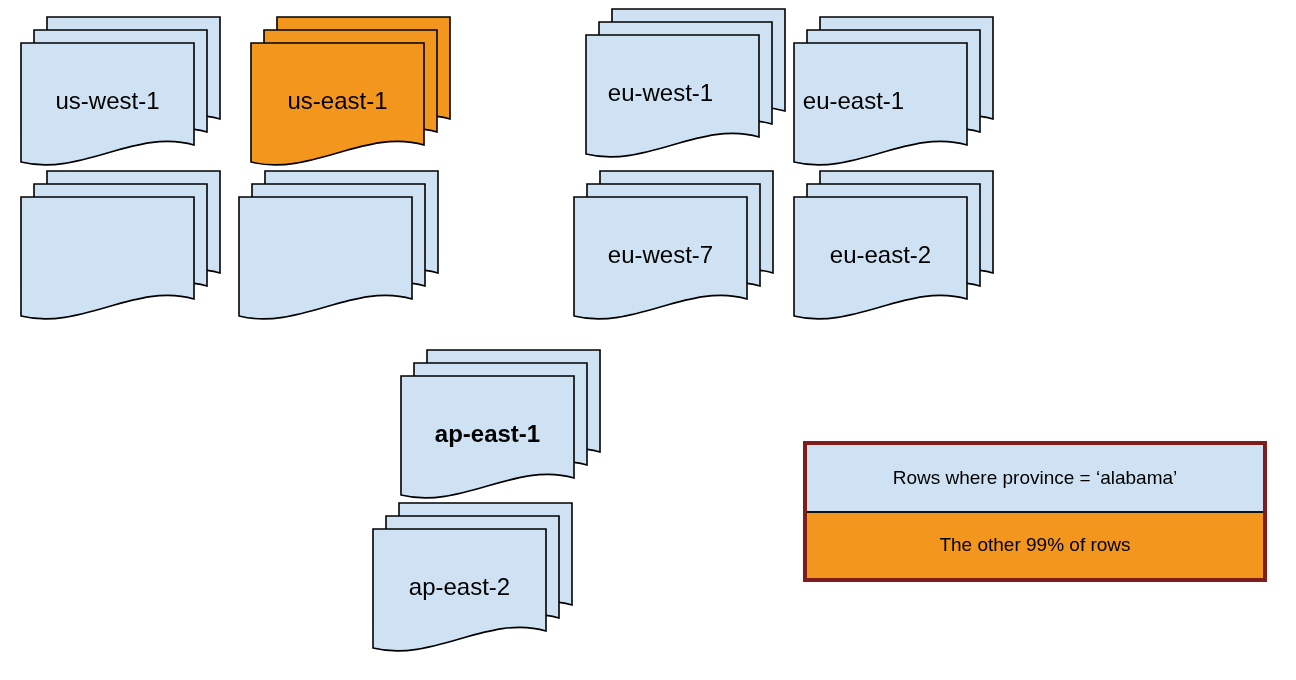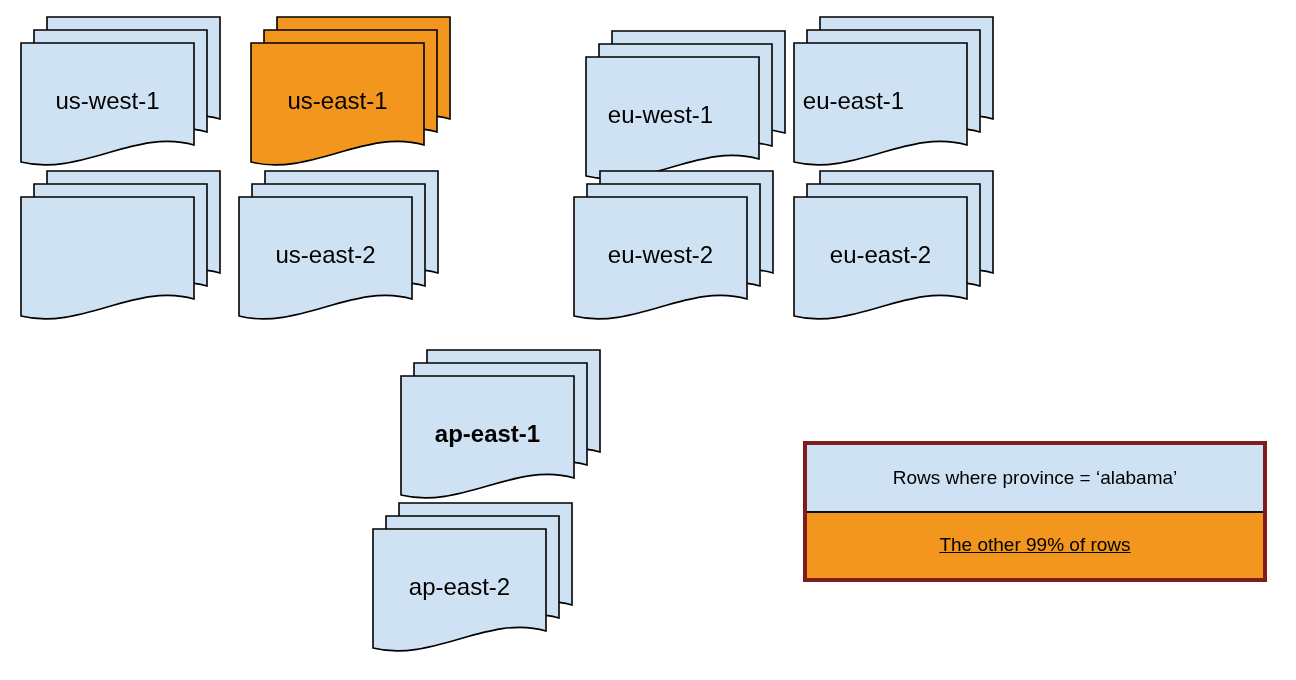--- a/index.html
+++ b/index.html
@@ -85,7 +85,7 @@
       </svg>
       <div class="stack-label">us-east-1</div>
     </div>
-      <div class="stack" style="left: 573px; top: 30px; padding-left: 12px; --fill: #cfe2f3;">
+      <div class="stack" style="left: 573px; top: 8px; padding-left: 12px; --fill: #cfe2f3;">
       <svg class="stack-svg" width="202" height="156" viewBox="0 0 202 156">
         <path class="doc" transform="translate(27,1)" d="M0,0 L173,0 L173,102 C115,85 60,134 0,119 Z"></path>
         <path class="doc" transform="translate(14,14)" d="M0,0 L173,0 L173,102 C115,85 60,134 0,119 Z"></path>

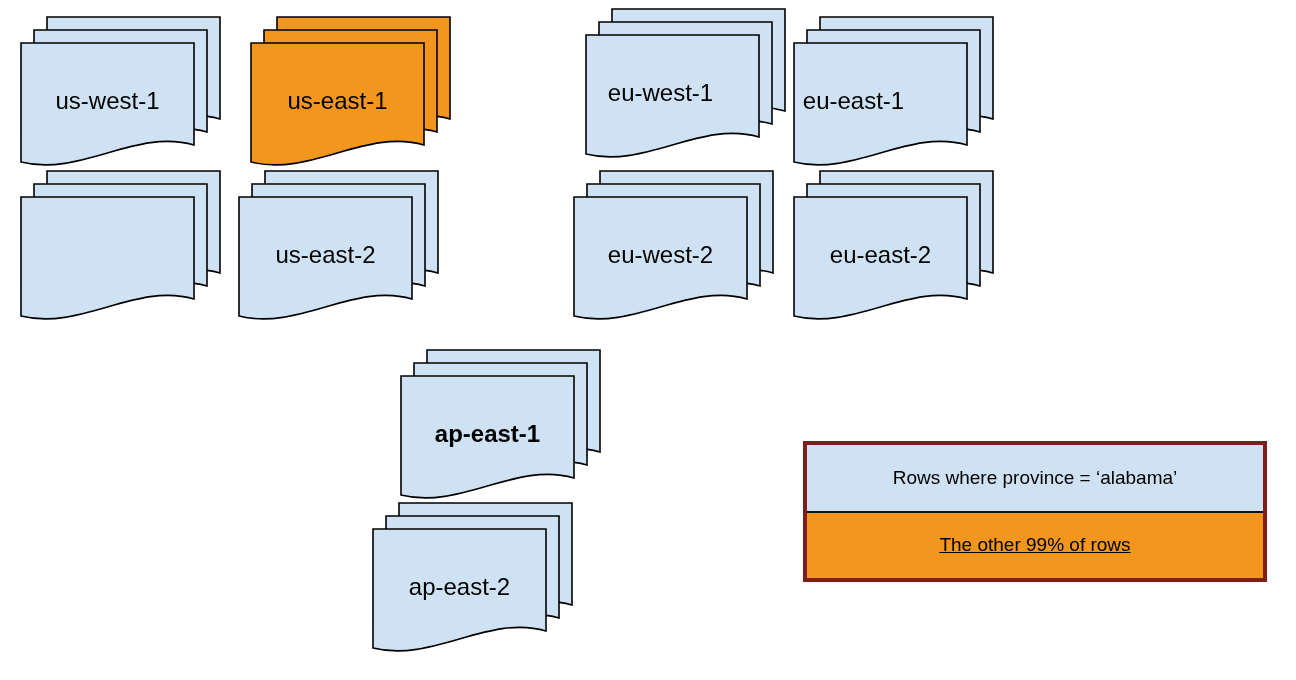--- a/index.html
+++ b/index.html
@@ -114,7 +114,6 @@
         <path class="doc" transform="translate(14,14)" d="M0,0 L173,0 L173,102 C115,85 60,134 0,119 Z"></path>
         <path class="doc" transform="translate(1,27)" d="M0,0 L173,0 L173,102 C115,85 60,134 0,119 Z"></path>
       </svg>
-      <div class="stack-label">us-east-2</div>
     </div>
       <div class="stack" style="left: 573px; top: 170px; --fill: #cfe2f3;">
       <svg class="stack-svg" width="202" height="156" viewBox="0 0 202 156">

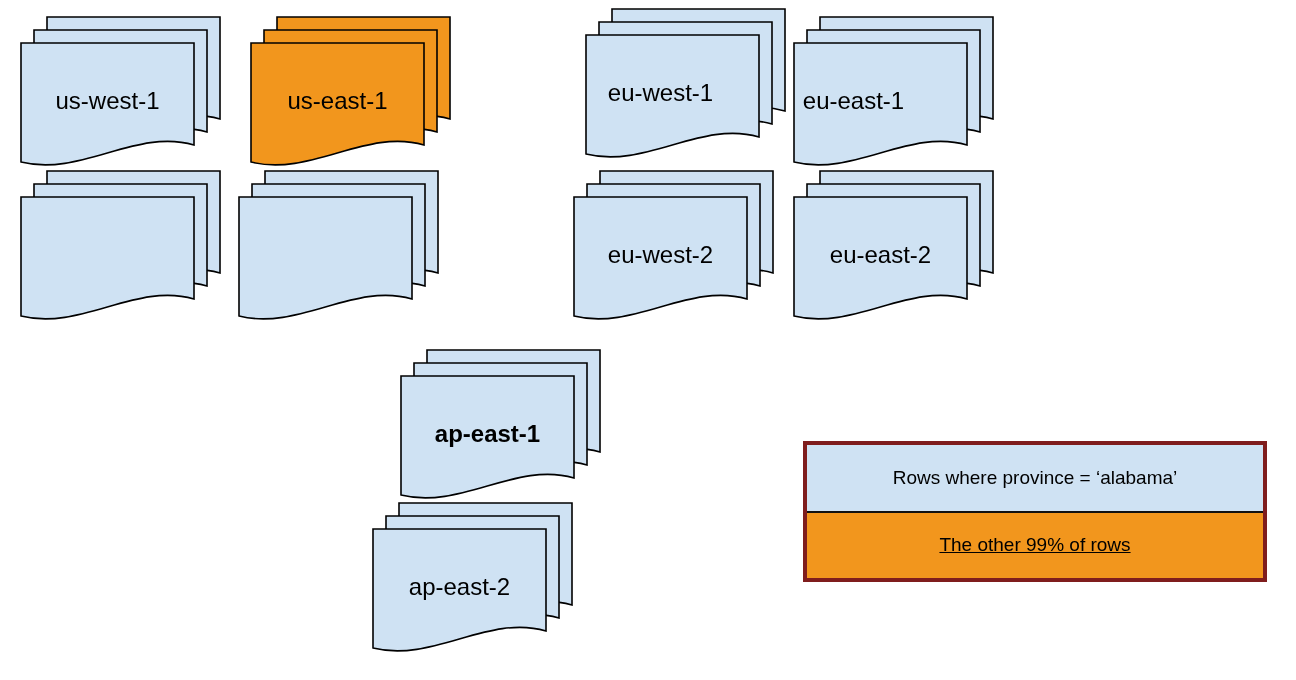--- a/index.html
+++ b/index.html
@@ -121,7 +121,7 @@
         <path class="doc" transform="translate(14,14)" d="M0,0 L173,0 L173,102 C115,85 60,134 0,119 Z"></path>
         <path class="doc" transform="translate(1,27)" d="M0,0 L173,0 L173,102 C115,85 60,134 0,119 Z"></path>
       </svg>
-      <div class="stack-label">eu-west-2</div>
+      <div class="stack-label">eu-west-7</div>
     </div>
       <div class="stack" style="left: 793px; top: 170px; --fill: #cfe2f3;">
       <svg class="stack-svg" width="202" height="156" viewBox="0 0 202 156">

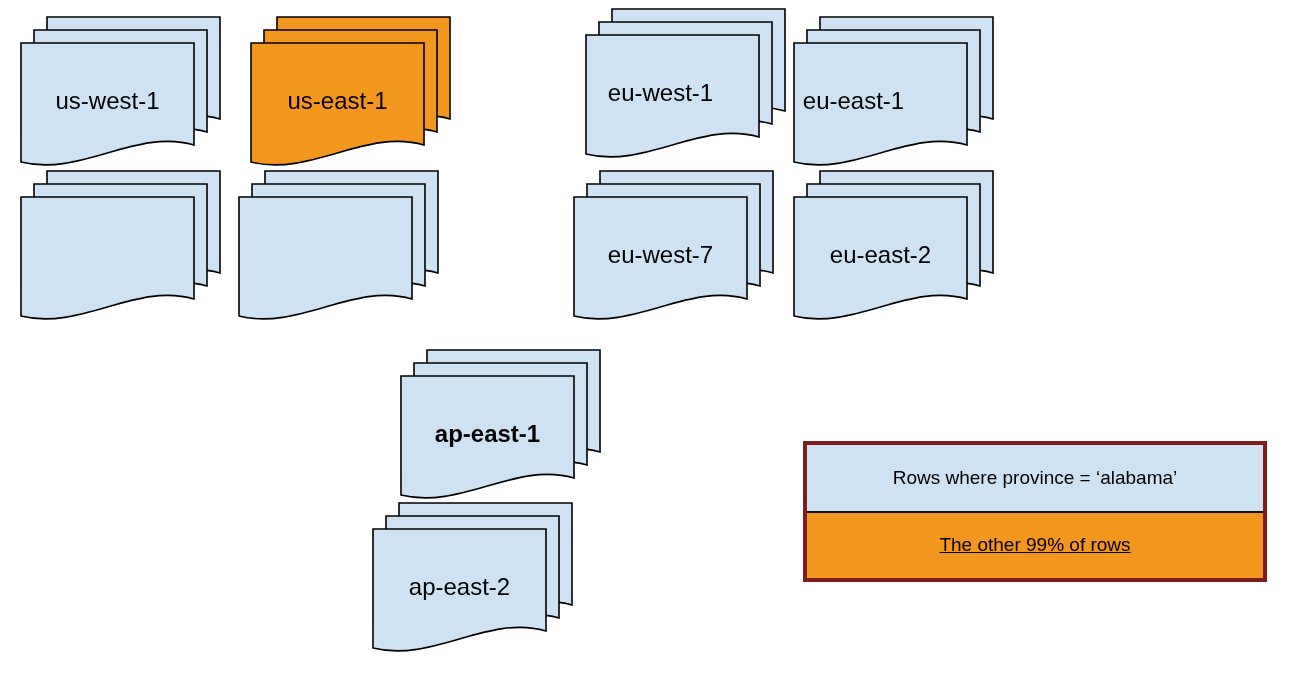--- a/index.html
+++ b/index.html
@@ -153,7 +153,7 @@
     <div class="legend-row" id="legend-row-0" style="background: rgb(207, 226, 243);">
       <span>Rows where province = ‘alabama’</span>
     </div>
-    <div class="legend-row" id="legend-row-1" style="background: rgb(242, 150, 29); text-decoration: underline;">
+    <div class="legend-row" id="legend-row-1" style="background: rgb(242, 150, 29);">
       <span>The other 99% of rows</span>
     </div>
   </div>

